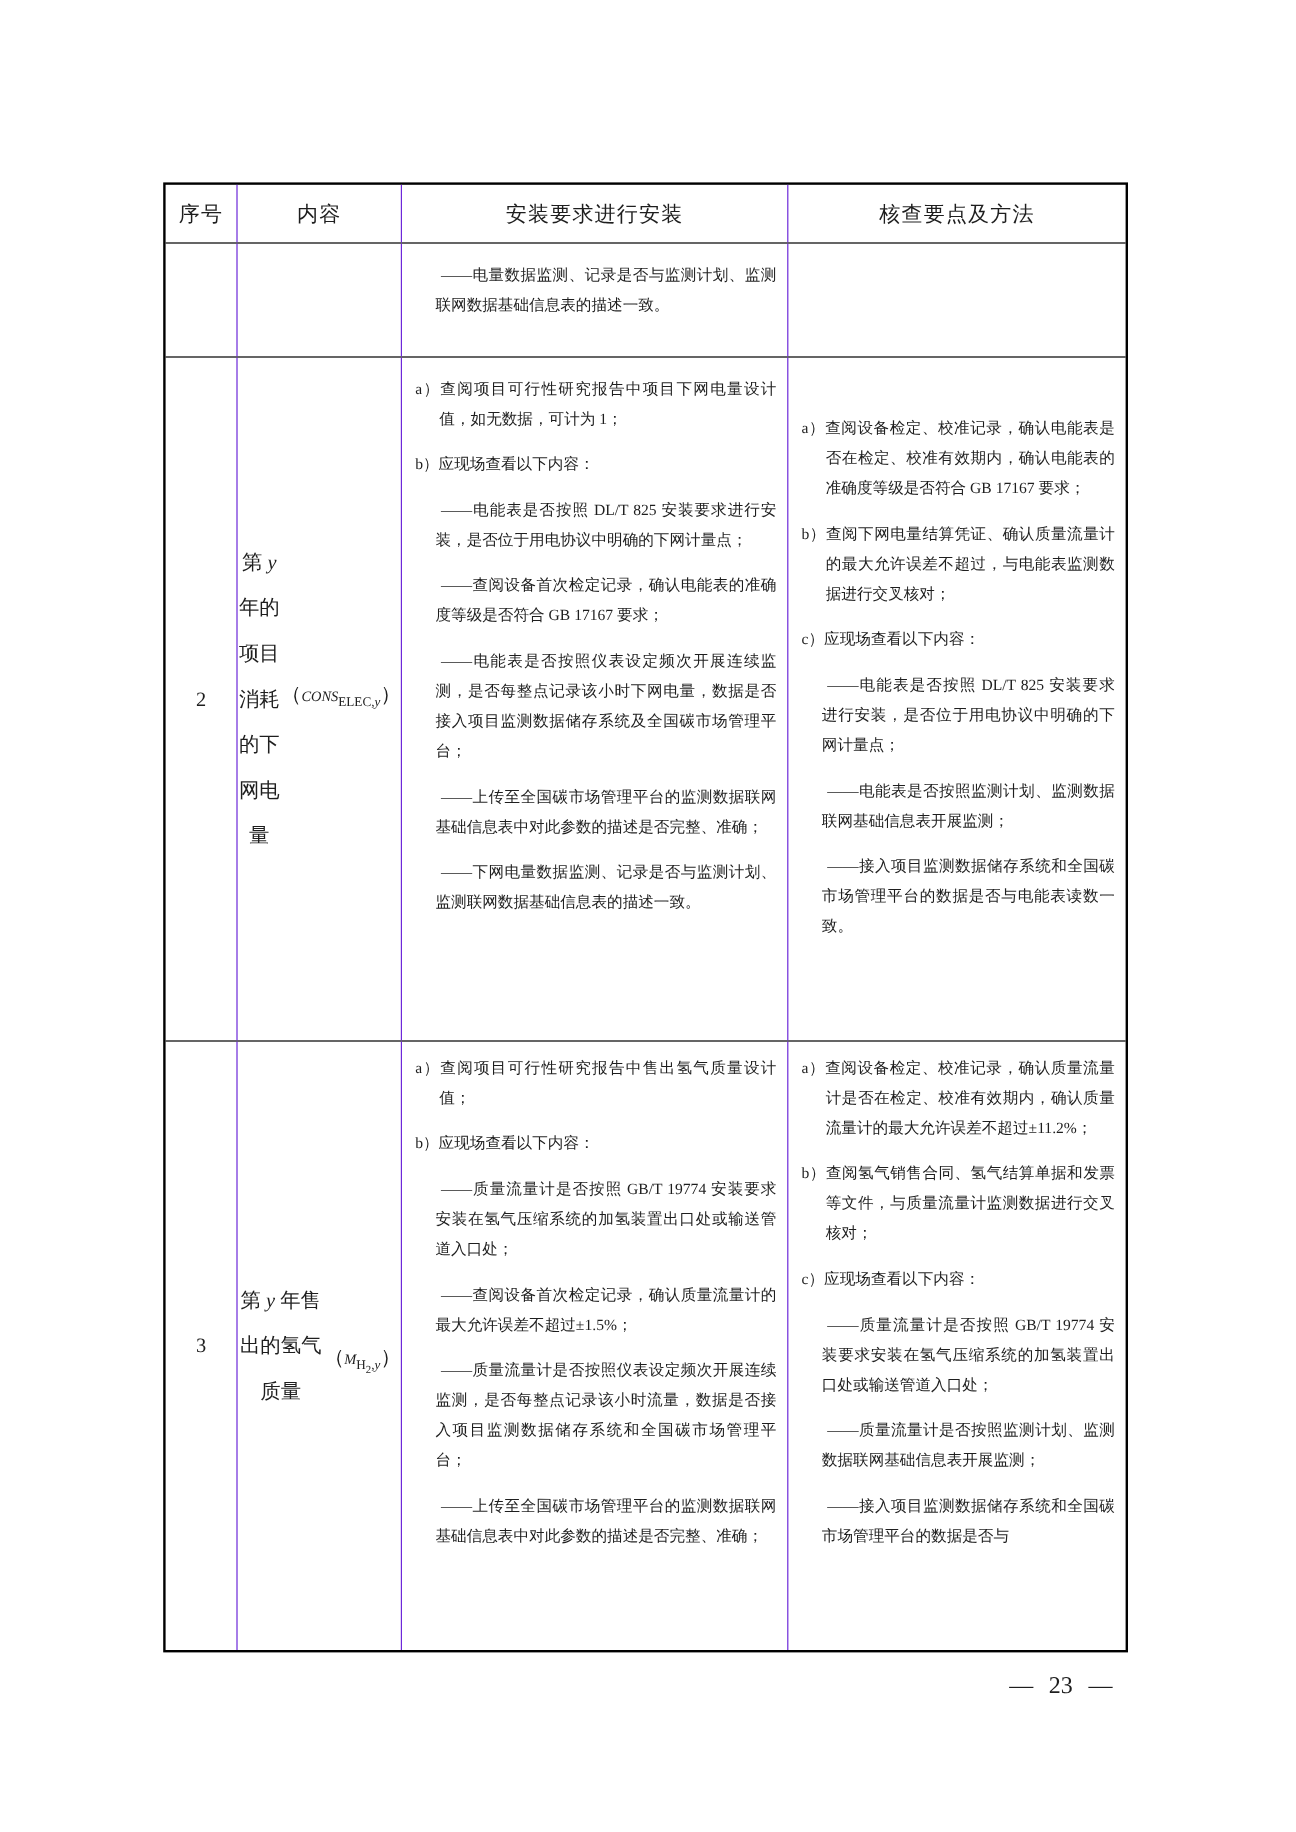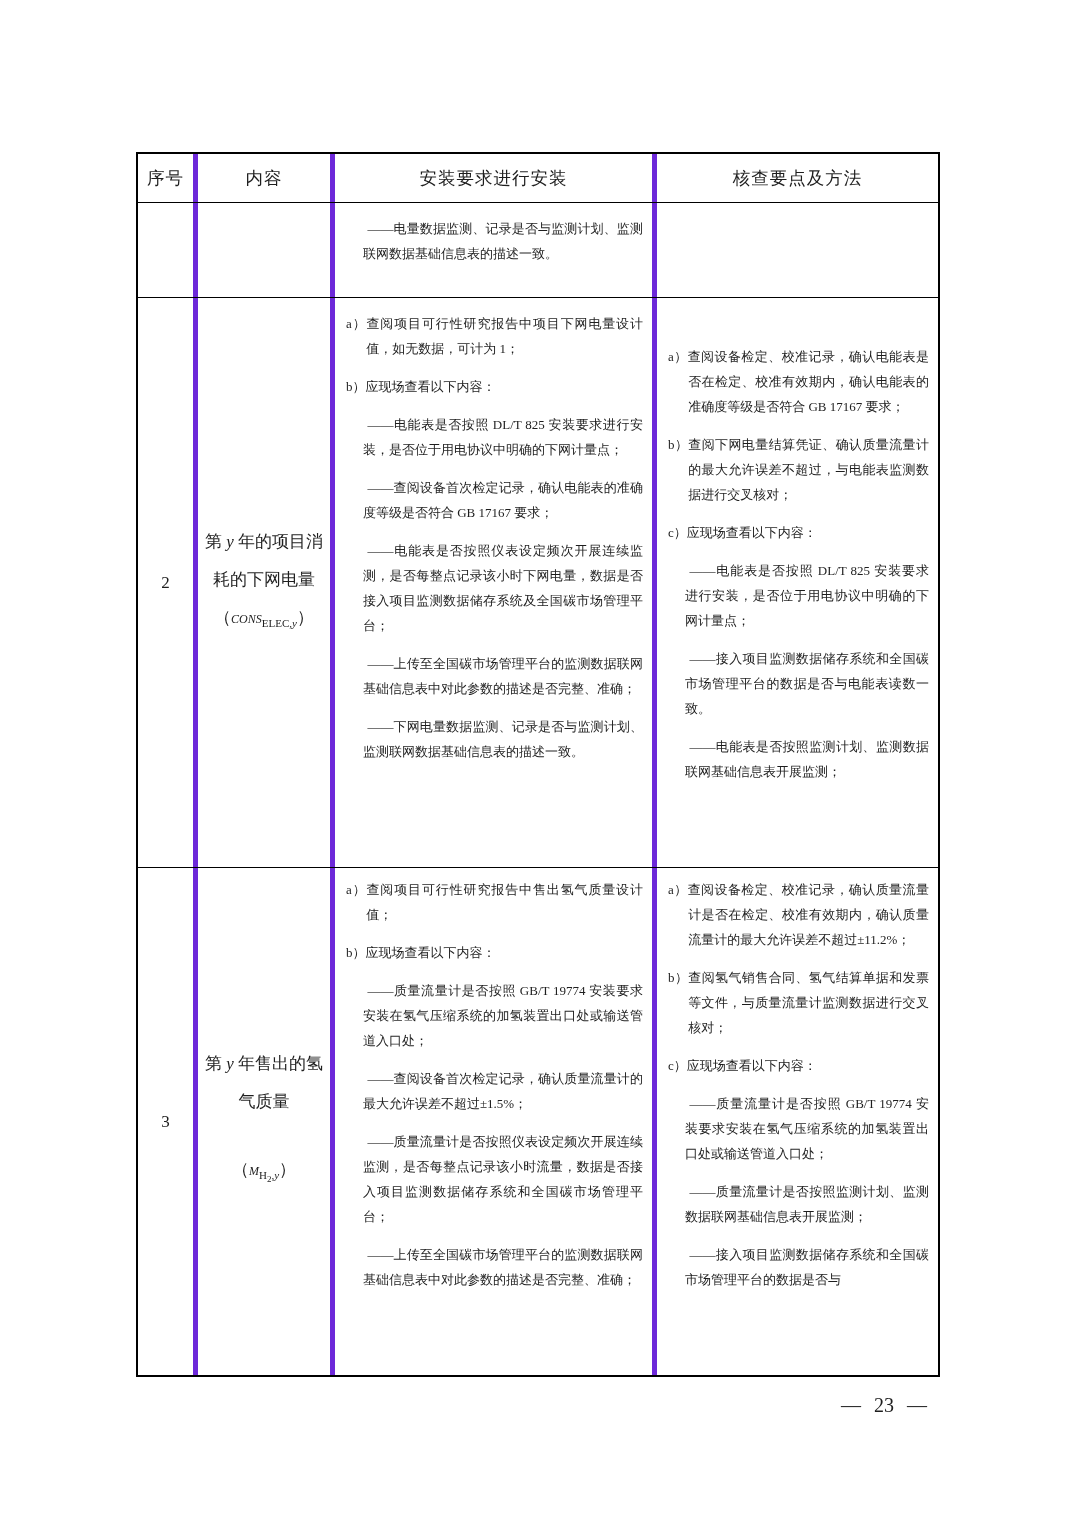--- a/index.html
+++ b/index.html
@@ -21,7 +21,7 @@
   .trow{display:flex;border-bottom:1px solid #000;}
   .trow:last-child{border-bottom:none;}
   .cell{
-    border-right:5px solid #6d28d9;box-sizing:border-box;
+    border-right:1px solid #6d28d9;box-sizing:border-box;
     overflow:hidden;position:relative;
   }
   .cell:last-child{border-right:none;}

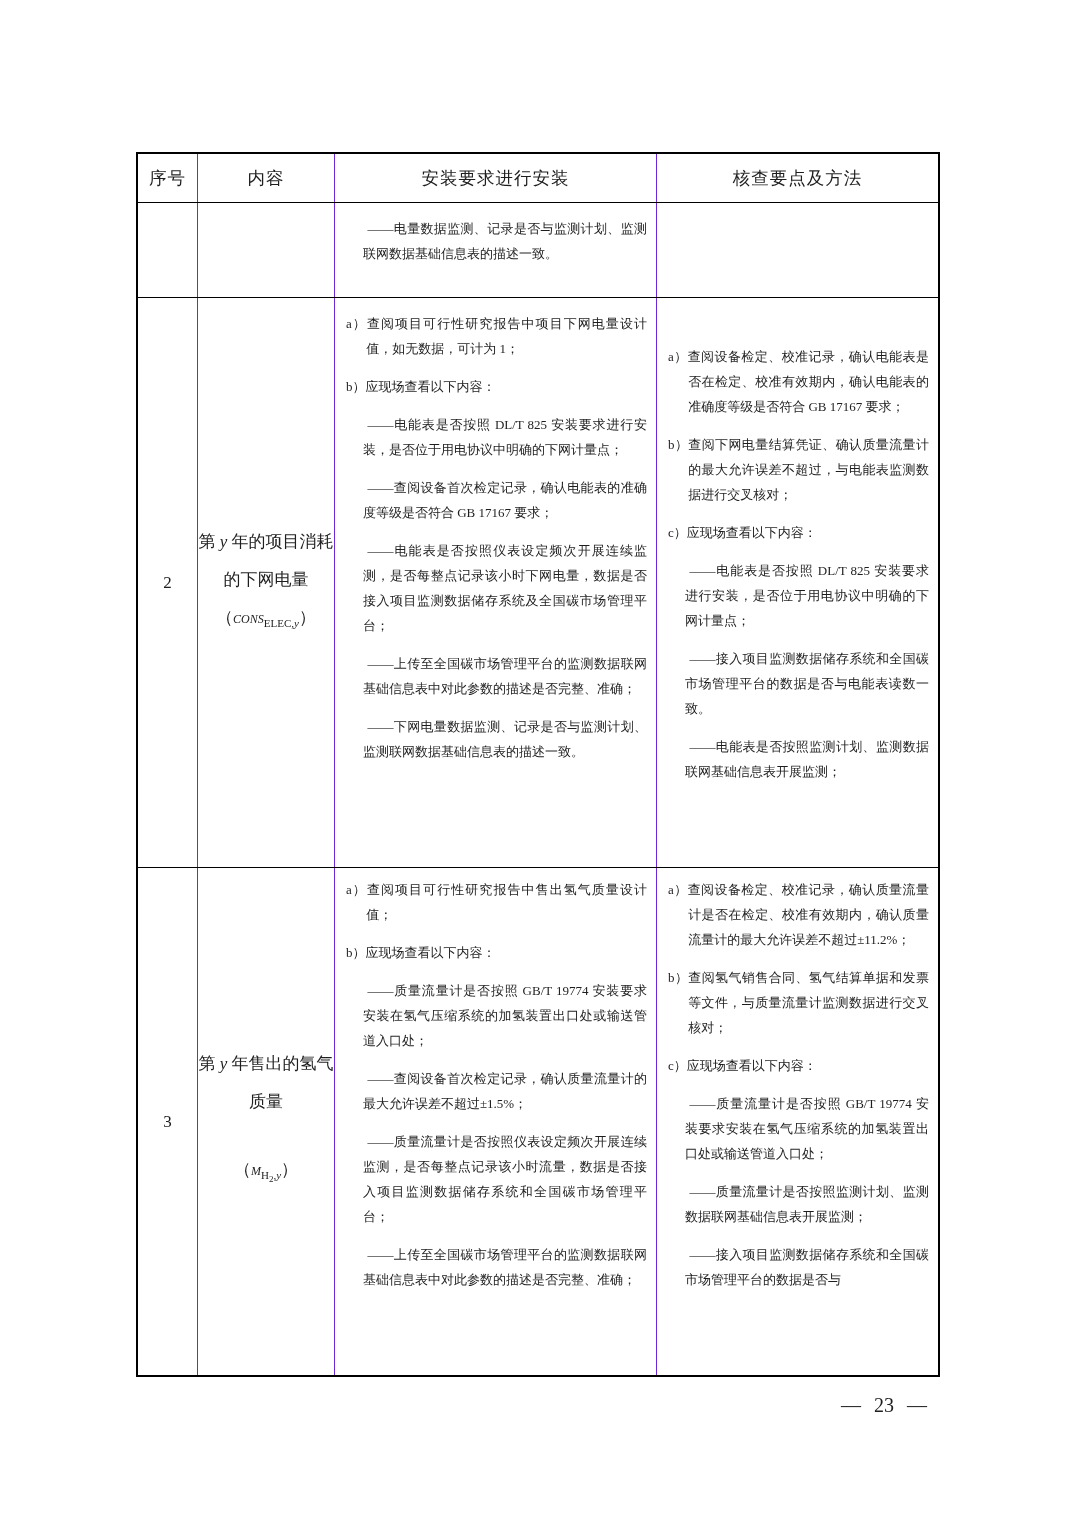--- a/index.html
+++ b/index.html
@@ -41,7 +41,7 @@
   }
 
   .center-cell{
-    display:flex;flex-direction:column;align-items:center;justify-content:center;
+    display:flex;flex-direction:row;align-items:center;justify-content:center;
     text-align:center;font-size:17px;line-height:38px;
   }
 

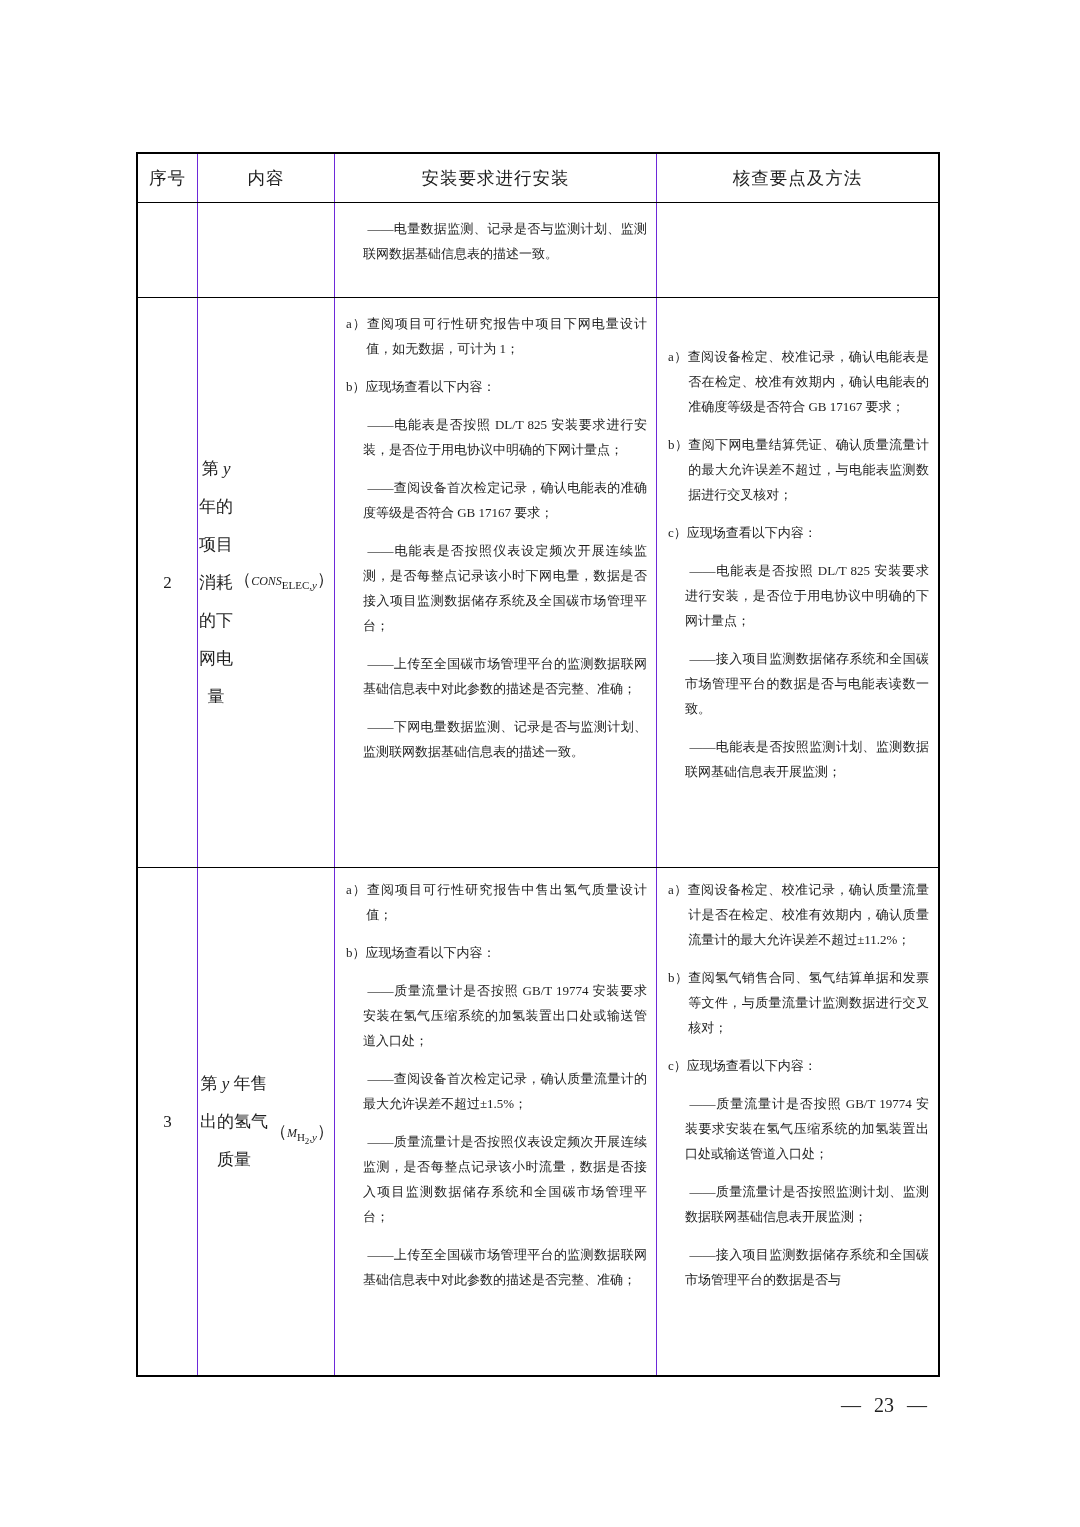--- a/index.html
+++ b/index.html
@@ -116,8 +116,8 @@
         <div class="p p-letter">b）查阅下网电量结算凭证、确认质量流量计的最大允许误差不超过，与电能表监测数据进行交叉核对；</div>
         <div class="p p-letter">c）应现场查看以下内容：</div>
         <div class="p p-dash">——电能表是否按照 DL/T 825 安装要求进行安装，是否位于用电协议中明确的下网计量点；</div>
+        <div class="p p-dash">——电能表是否按照监测计划、监测数据联网基础信息表开展监测；</div>
         <div class="p p-dash">——接入项目监测数据储存系统和全国碳市场管理平台的数据是否与电能表读数一致。</div>
-        <div class="p p-dash">——电能表是否按照监测计划、监测数据联网基础信息表开展监测；</div>
       </div>
     </div>
 

